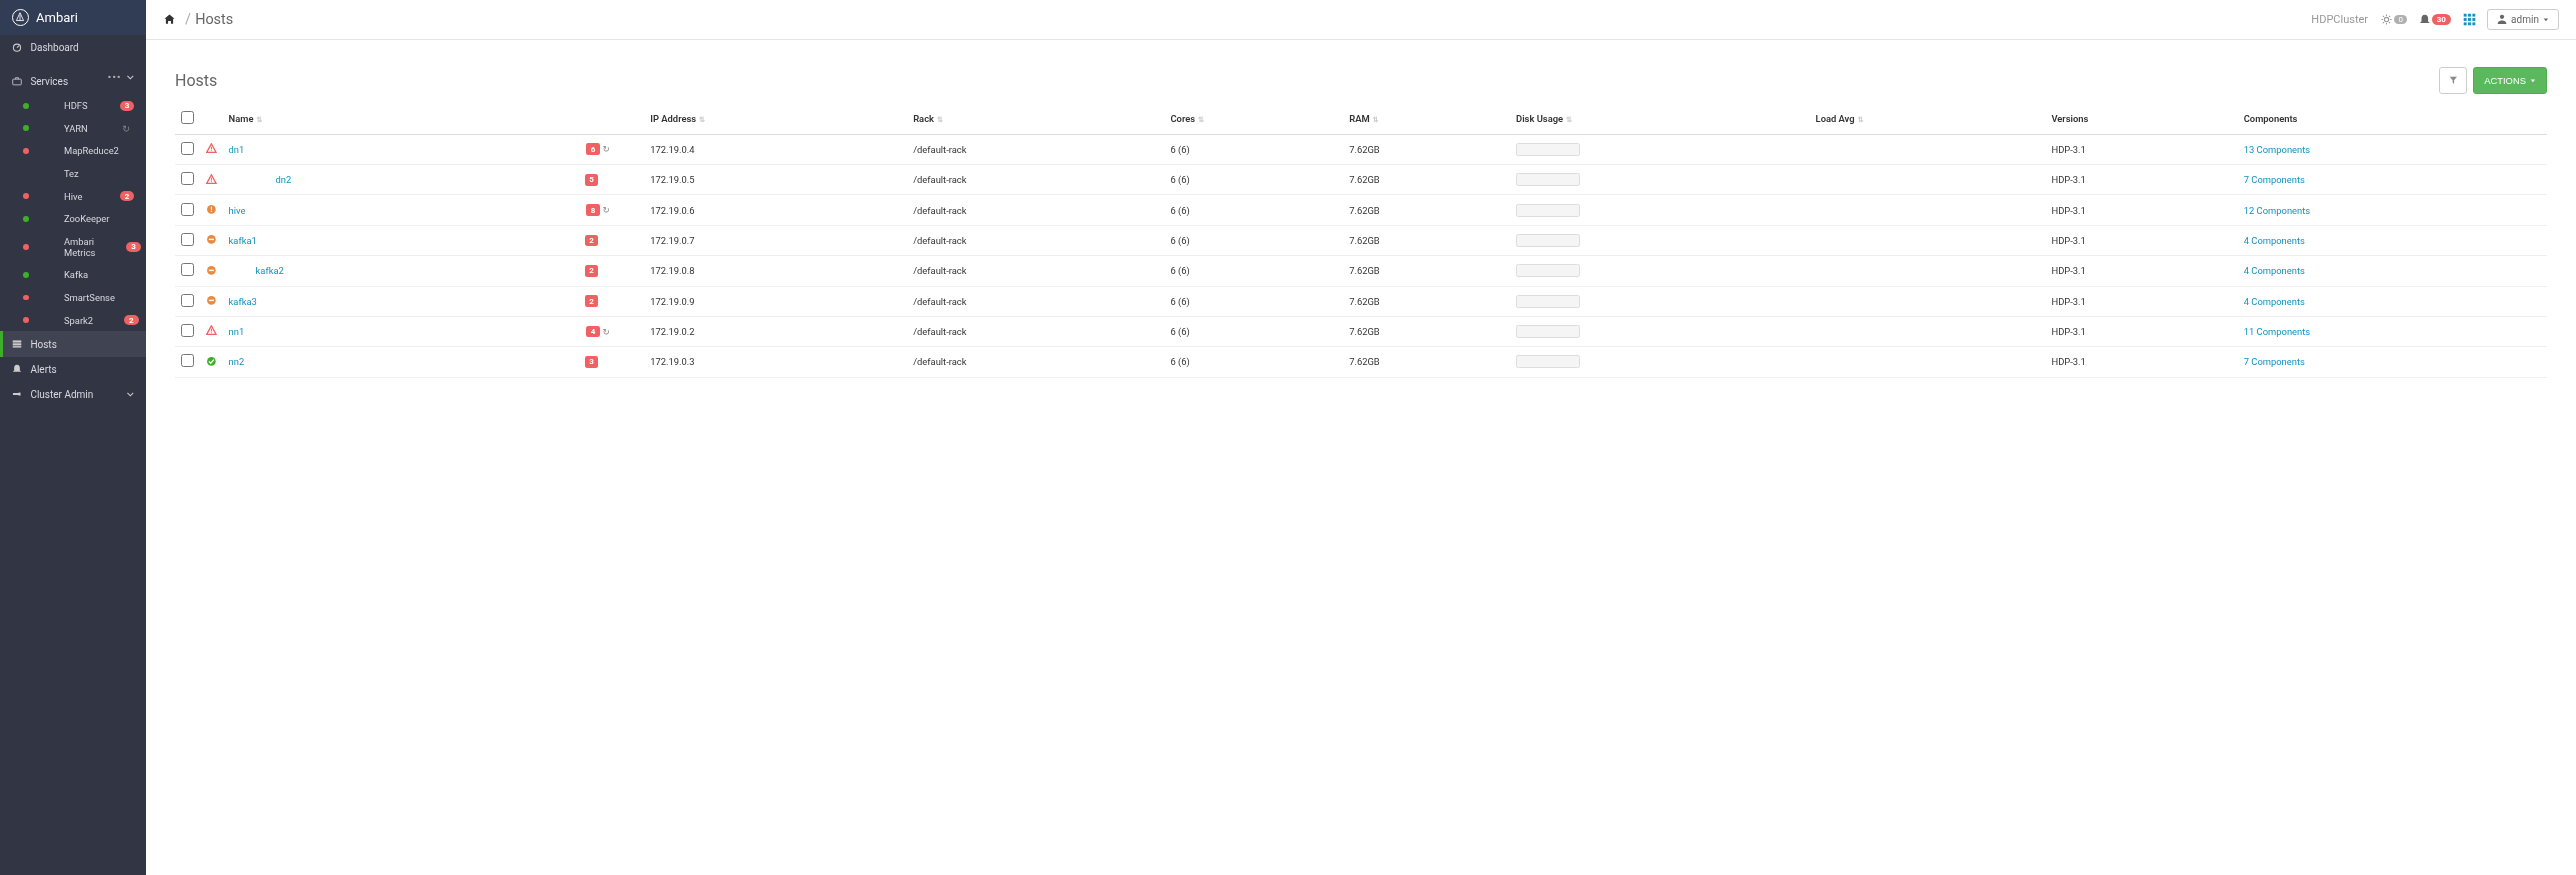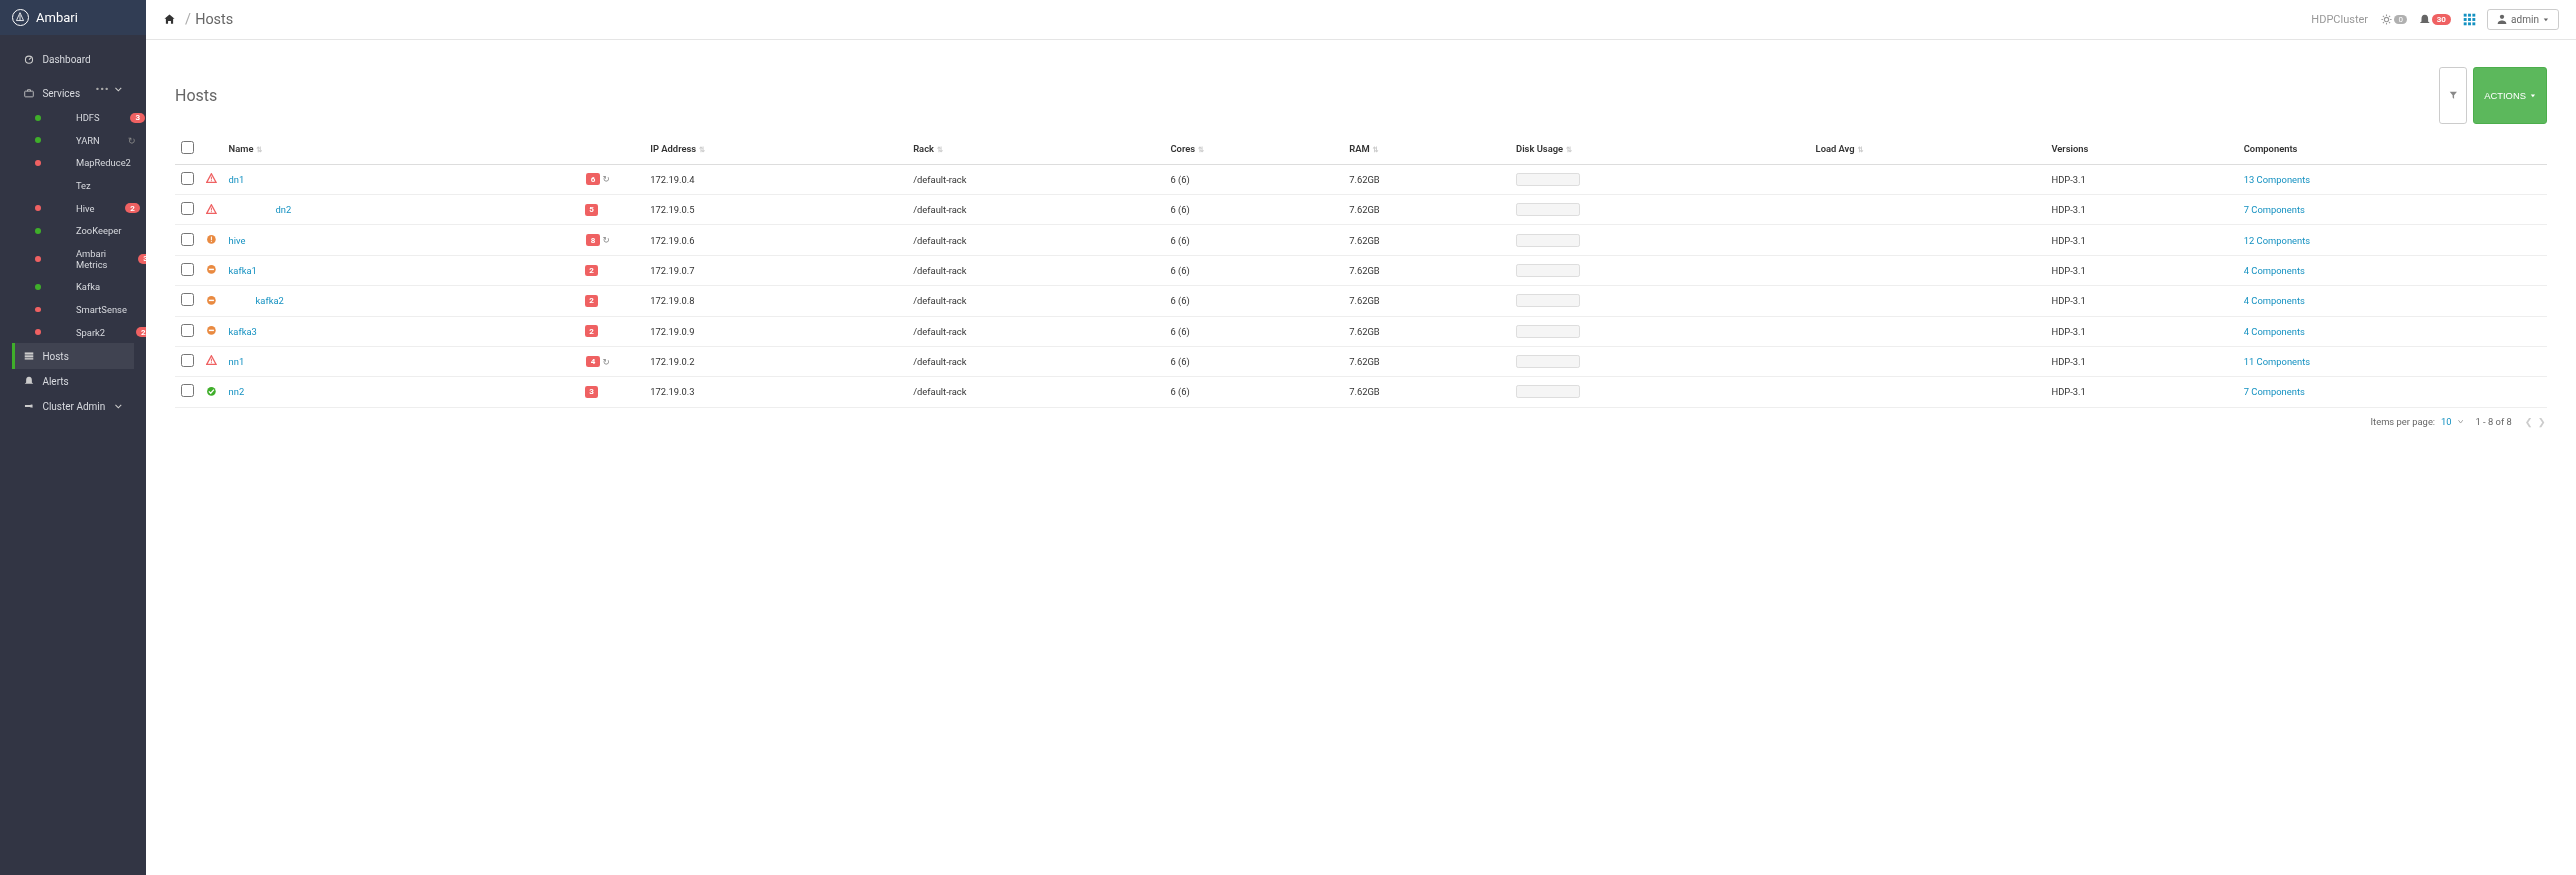--- a/index.html
+++ b/index.html
@@ -11,7 +11,7 @@
 .sidebar { width: 146px; background: #323544; color: #d8dadf; flex-shrink: 0; }
 .sidebar-header { display: flex; align-items: center; padding: 8.7px 11.6px; background: #313d54; color: #fff; font-size: 13px; }
 .sidebar-logo { width: 17.3px; height: 17.3px; border: 1.4px solid #fff; border-radius: 50%; display: flex; align-items: center; justify-content: center; margin-right: 7.2px; font-size: 10px; }
-.sidebar-nav { padding: 12px; }
+.sidebar-nav { padding: 0; }
 .nav-item { display: flex; align-items: center; padding: 7.2px 11.6px; cursor: pointer; position: relative; }
 .nav-item.active { background: #404351; }
 .nav-item.active::before { content: ''; position: absolute; left: 0; top: 0; bottom: 0; width: 2.9px; background: #3fae2a; }

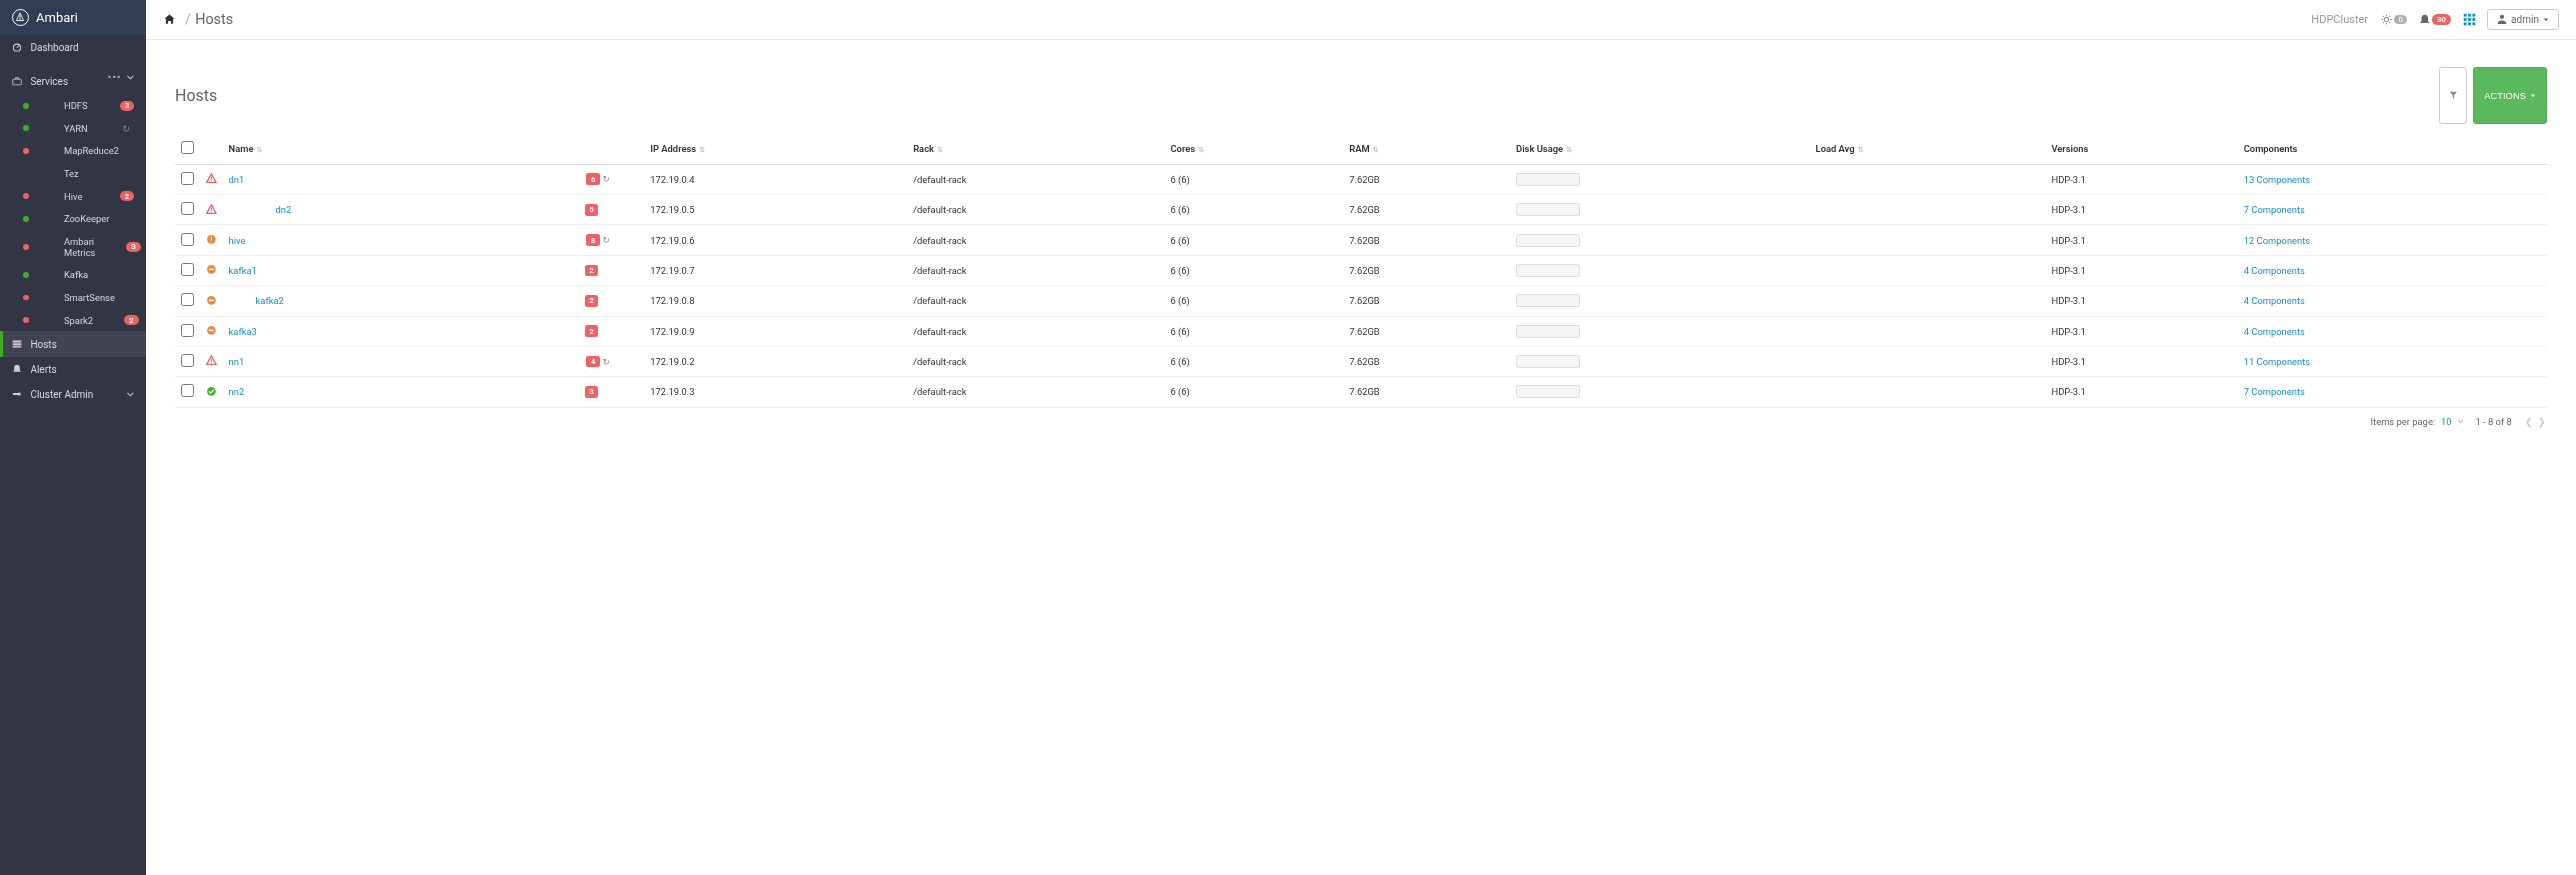--- a/index.html
+++ b/index.html
@@ -52,7 +52,7 @@
 .panel-title { font-size: 16px; font-weight: 400; color: #666; }
 .panel-actions { margin-left: auto; display: flex; gap: 5.8px; }
 .filter-btn { border: 0.7px solid #ccc; background: #fff; border-radius: 2.9px; padding: 5px 8.7px; cursor: pointer; color: #888; }
-.actions-btn { background: #5cb85c; color: #fff; border: 0.7px solid #4cae4c; border-radius: 2.9px; padding: 22px 10px; cursor: pointer; font-size: 9.4px; display: flex; align-items: center; gap: 4.3px; }
+.actions-btn { background: #5cb85c; color: #fff; border: 0.7px solid #4cae4c; border-radius: 2.9px; padding: 7px 10px; cursor: pointer; font-size: 9.4px; display: flex; align-items: center; gap: 4.3px; }
 
 table.hosts { width: 100%; border-collapse: collapse; }
 table.hosts th { text-align: left; padding: 7.2px 5.8px; border-bottom: 0.7px solid #ddd; color: #333; font-weight: 600; font-size: 9.4px; }

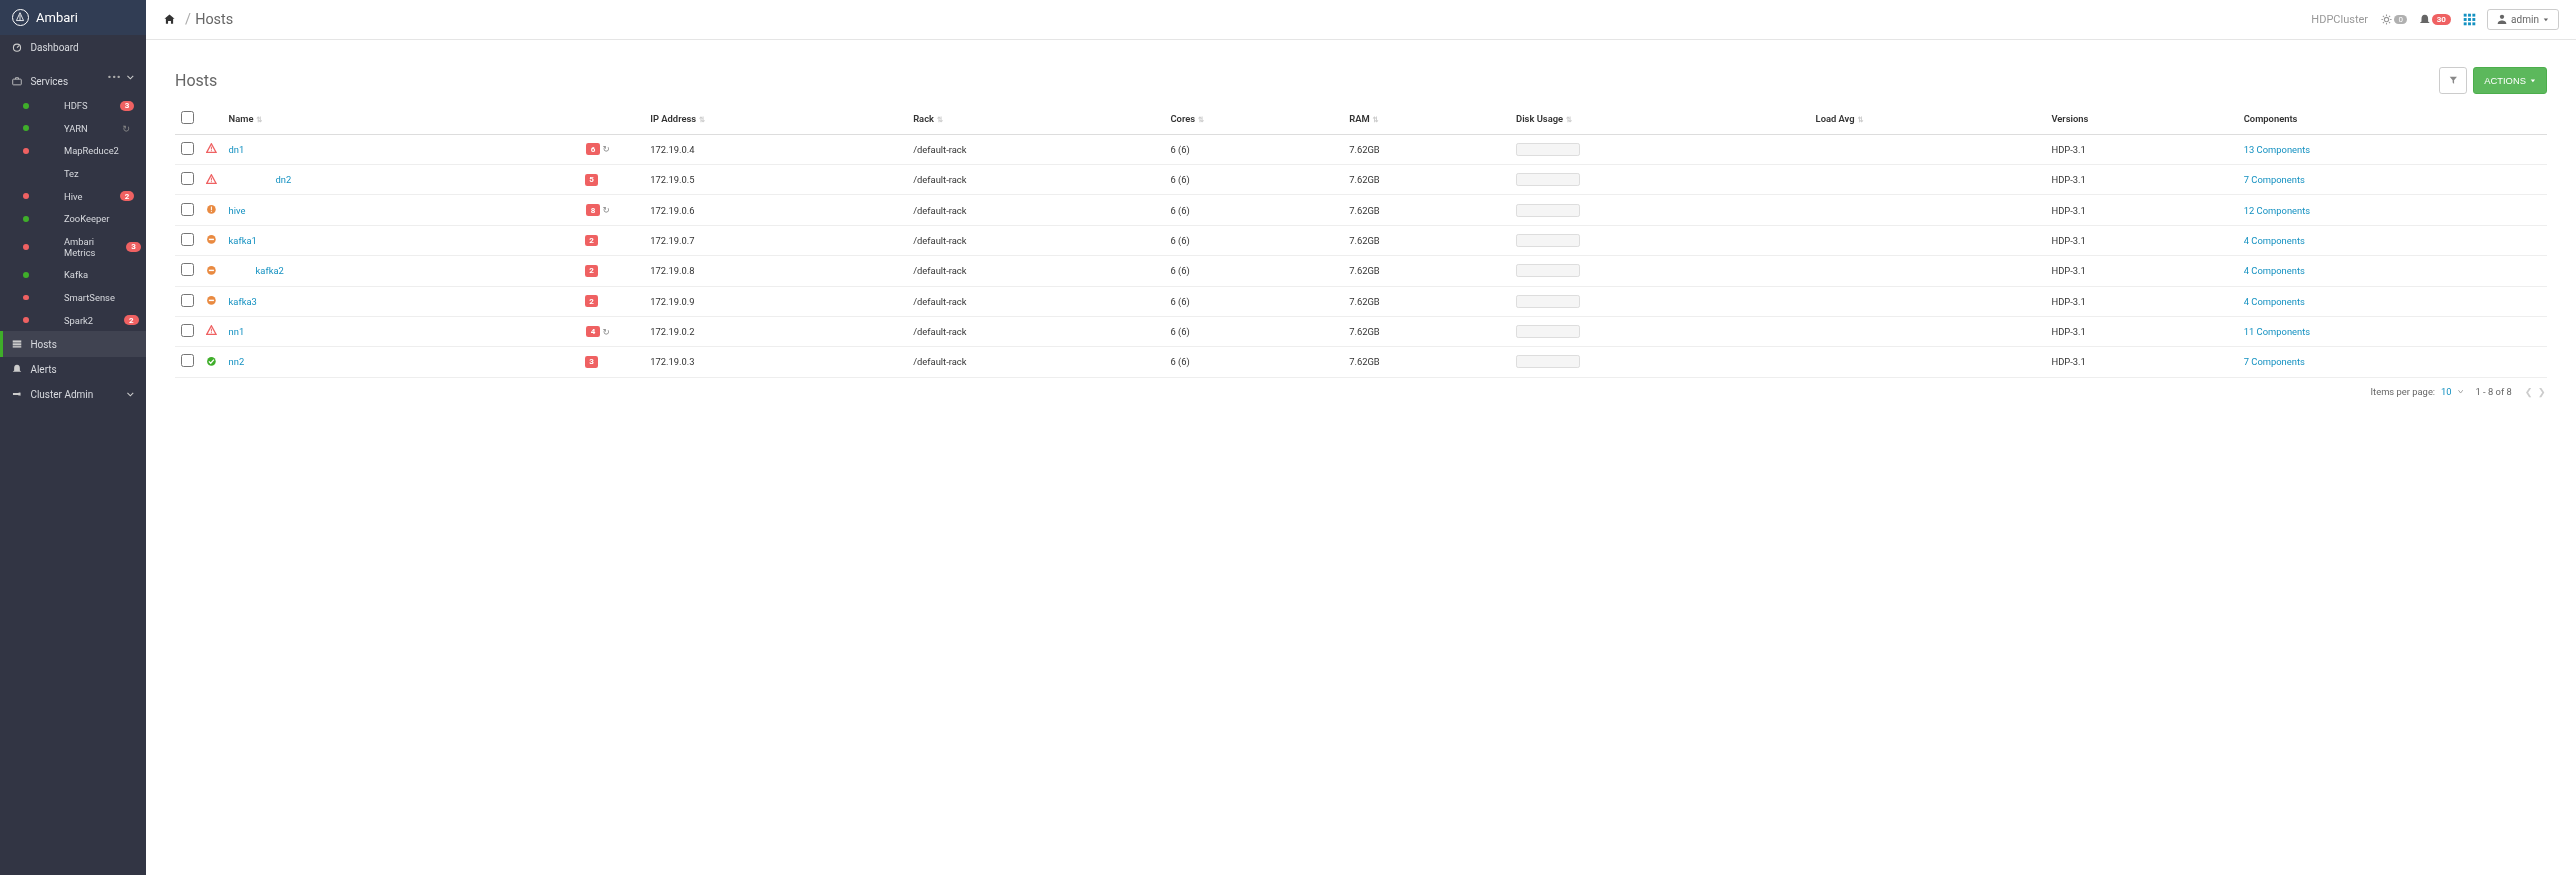--- a/index.html
+++ b/index.html
@@ -516,22 +516,6 @@
             </tbody>
         </table>
 
-        <div class="footer-row">
-          <div class="per-page">
-            <span>Items per page:</span>
-            <span class="per-page-val">
-              <span>10</span>
-              <svg width="7.2" height="7.2" viewBox="0 0 10 10" style="display:inline;margin-left:2.9px;">
-                  <path d="M2 3 L5 7 L8 3" stroke="#999" stroke-width="1.2" fill="none"></path>
-                </svg>
-            </span>
-          </div>
-          <span>1 - 8 of 8</span>
-          <span class="pager-arrows">
-            <span>❮</span>
-            <span>❯</span>
-          </span>
-        </div>
       </div>
     </div>
   </div>

